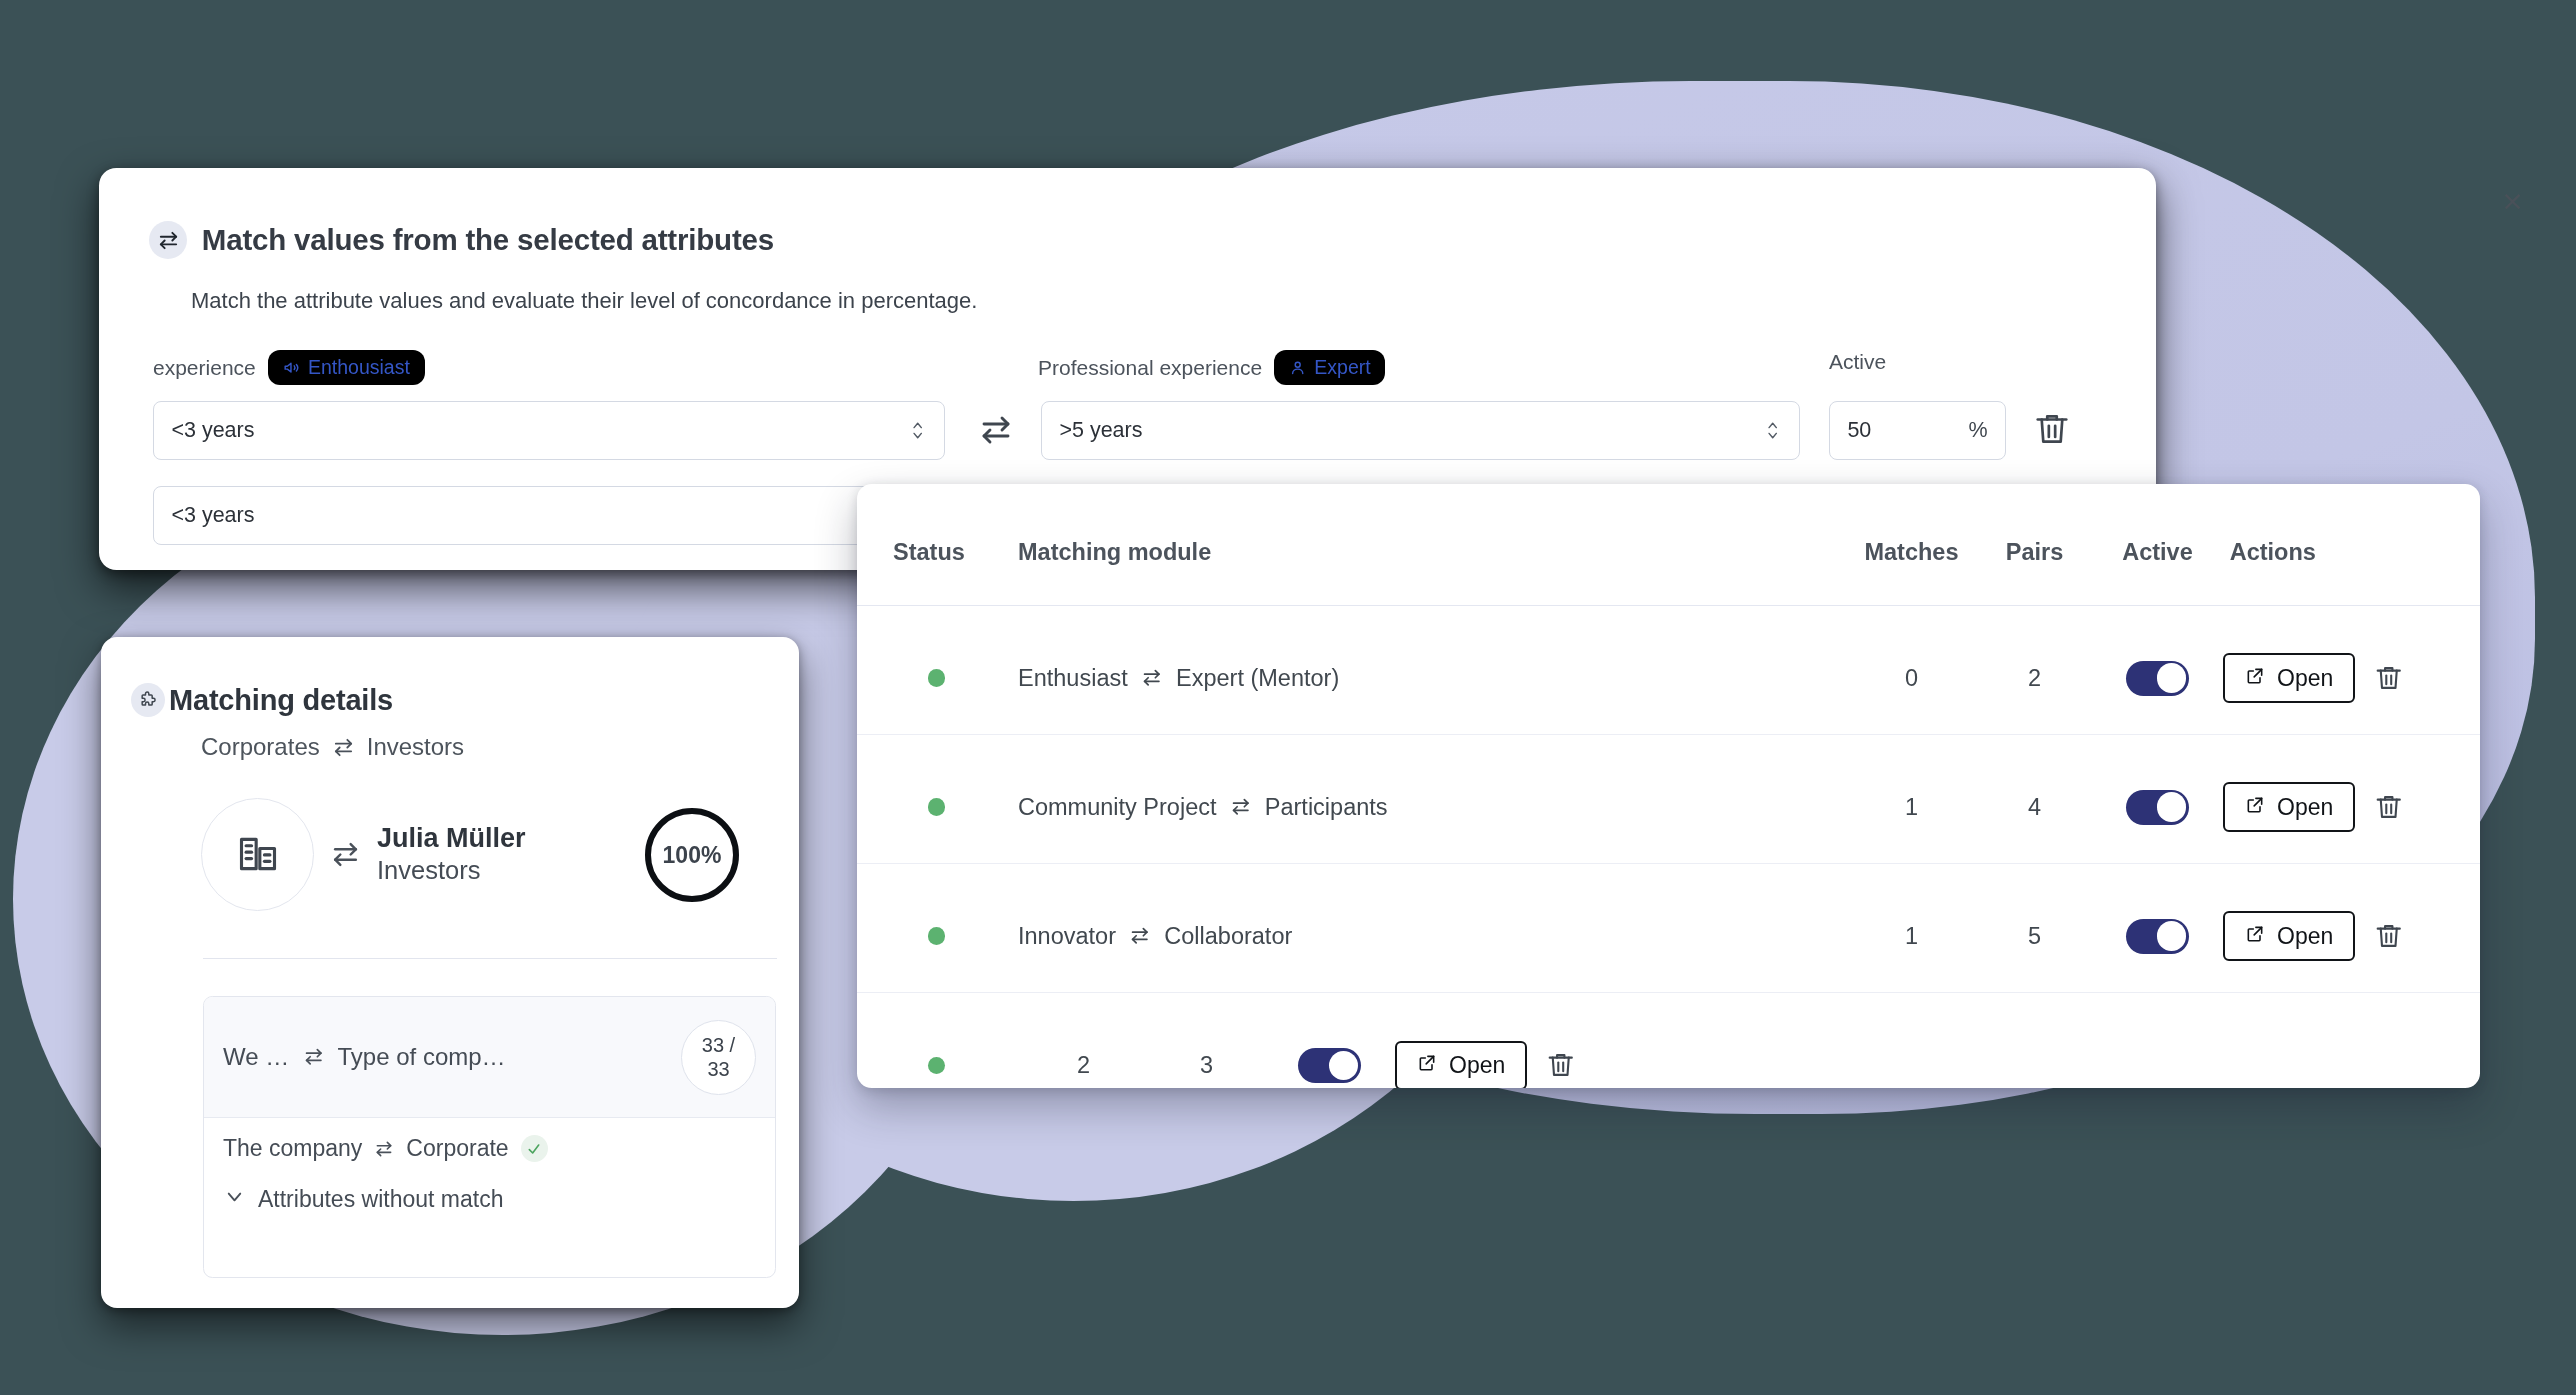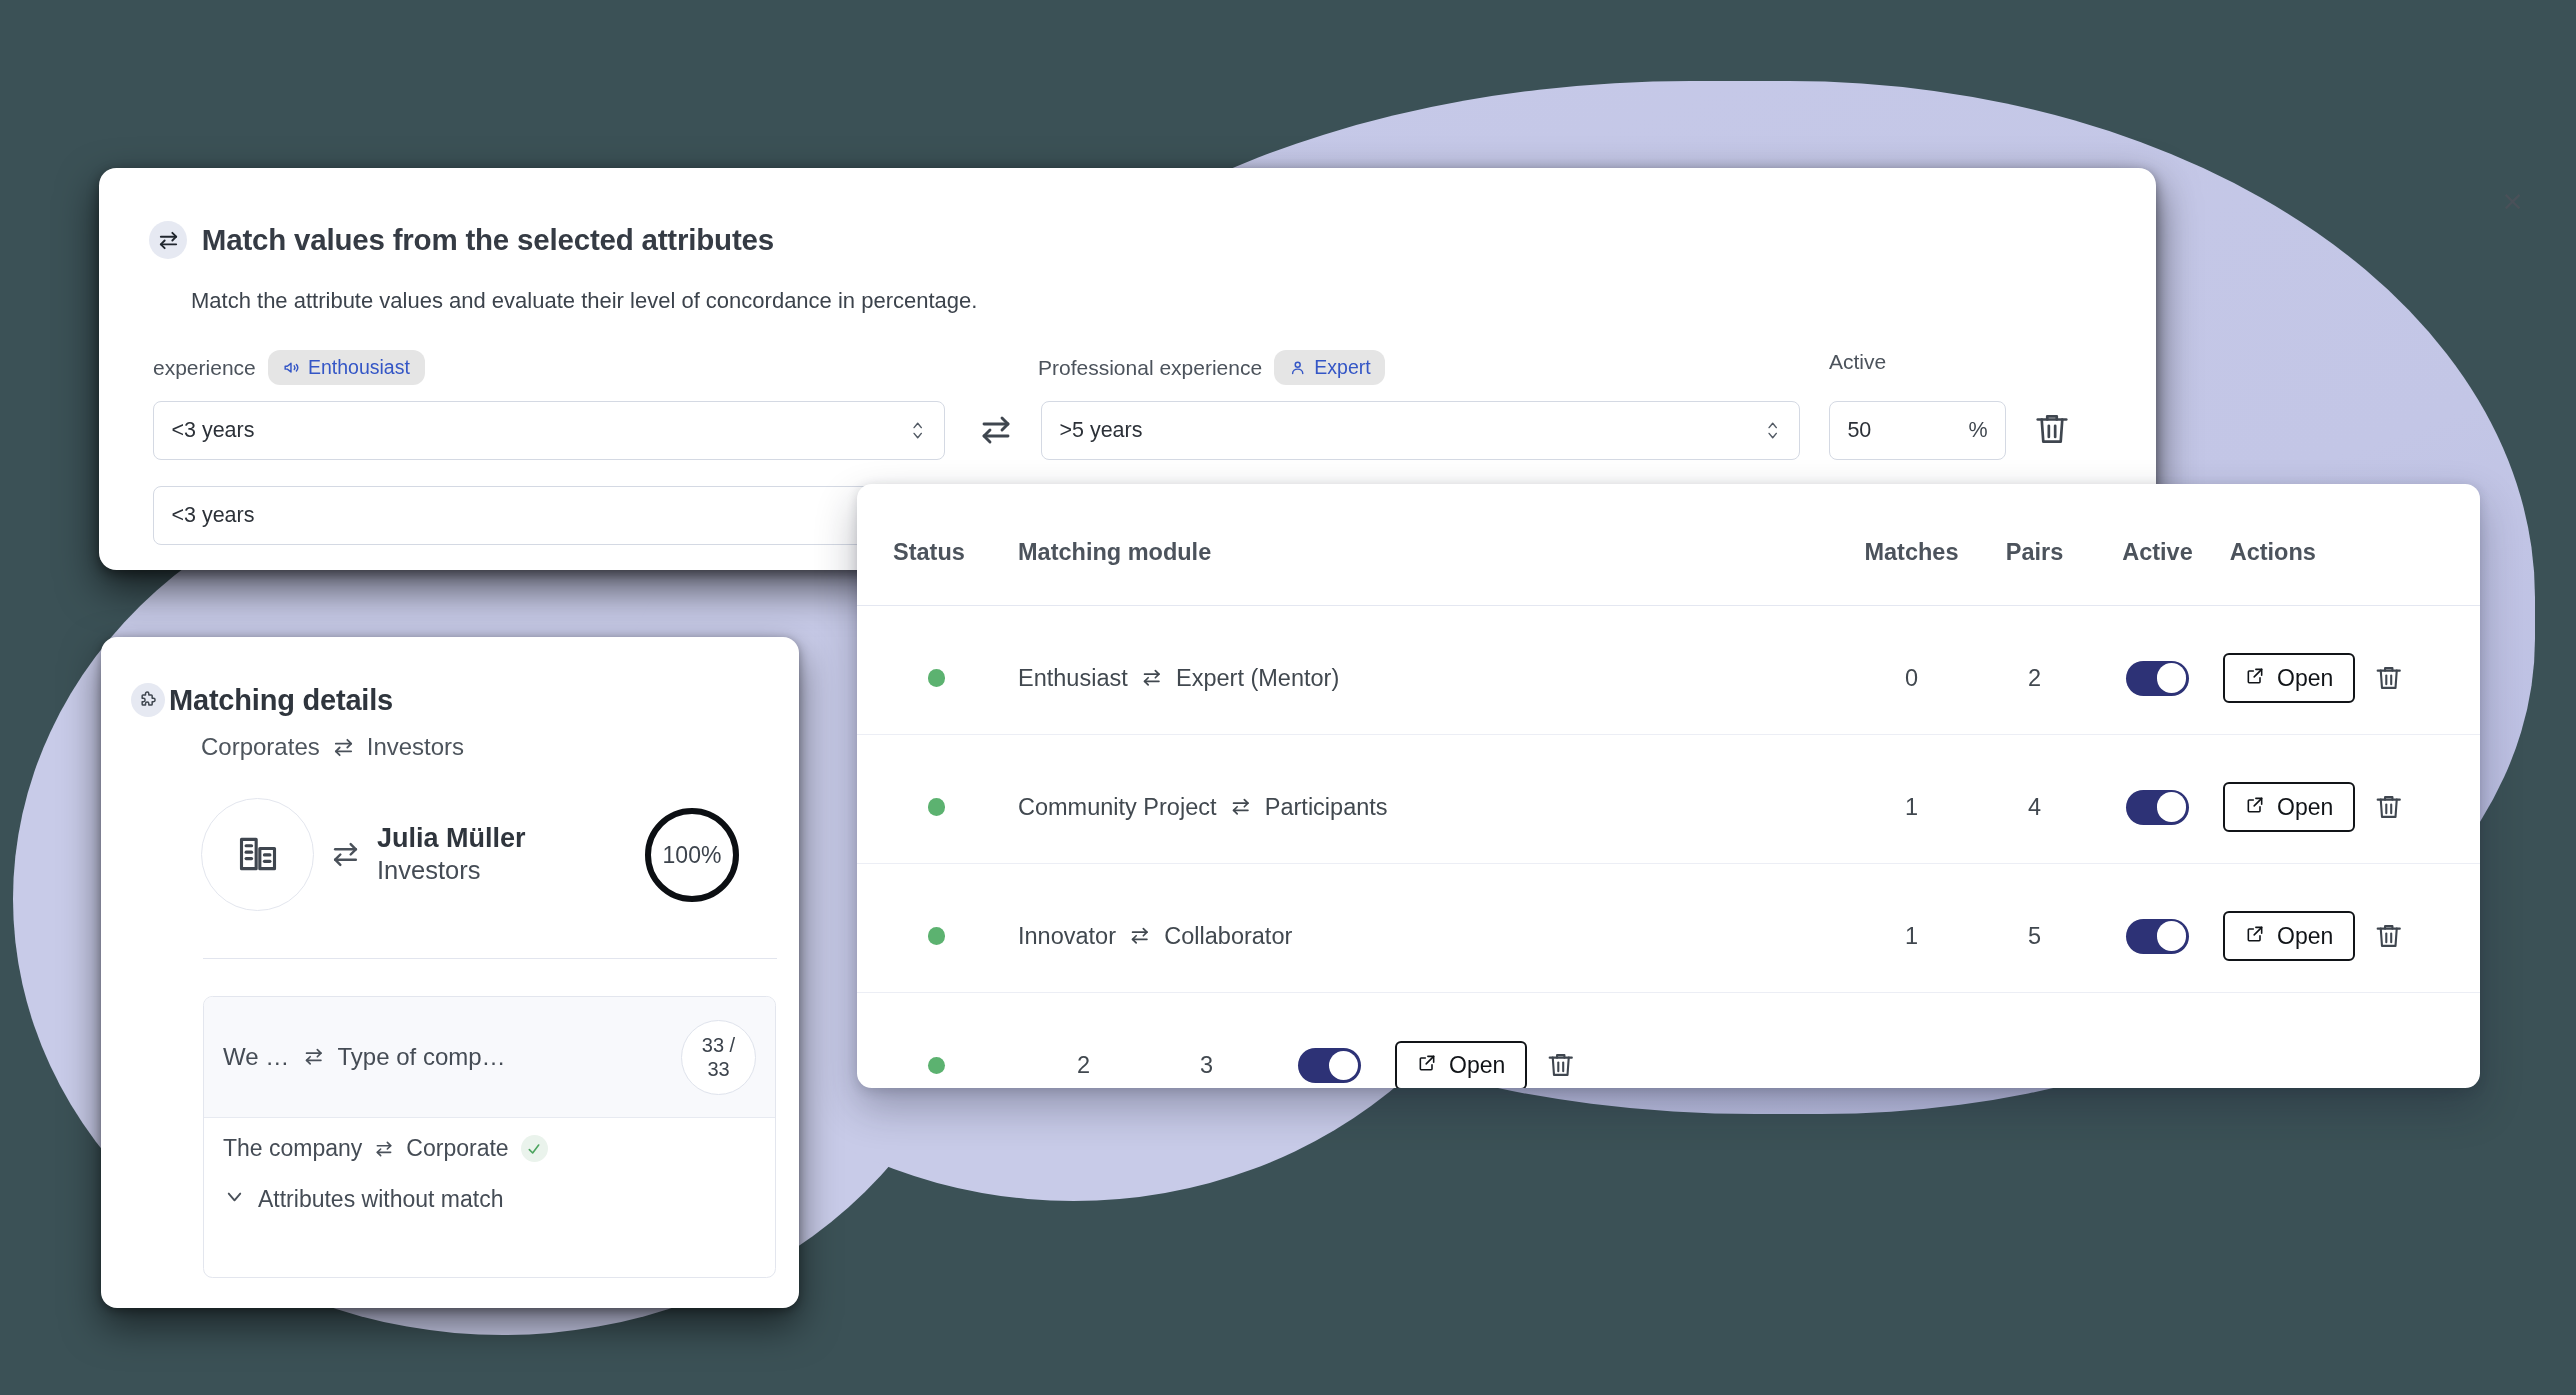--- a/index.html
+++ b/index.html
@@ -75,7 +75,7 @@
   .field-label { font-size: 21px; color: #4c535c; }
   .tag {
     display: inline-flex; align-items: center; gap: 8px;
-    background: #e5e5e5; color: #3456c6;
+    background: #000000; color: #3456c6;
     border-radius: 12px; padding: 6px 14.8px;
     font-size: 19.5px; white-space: nowrap;
   }

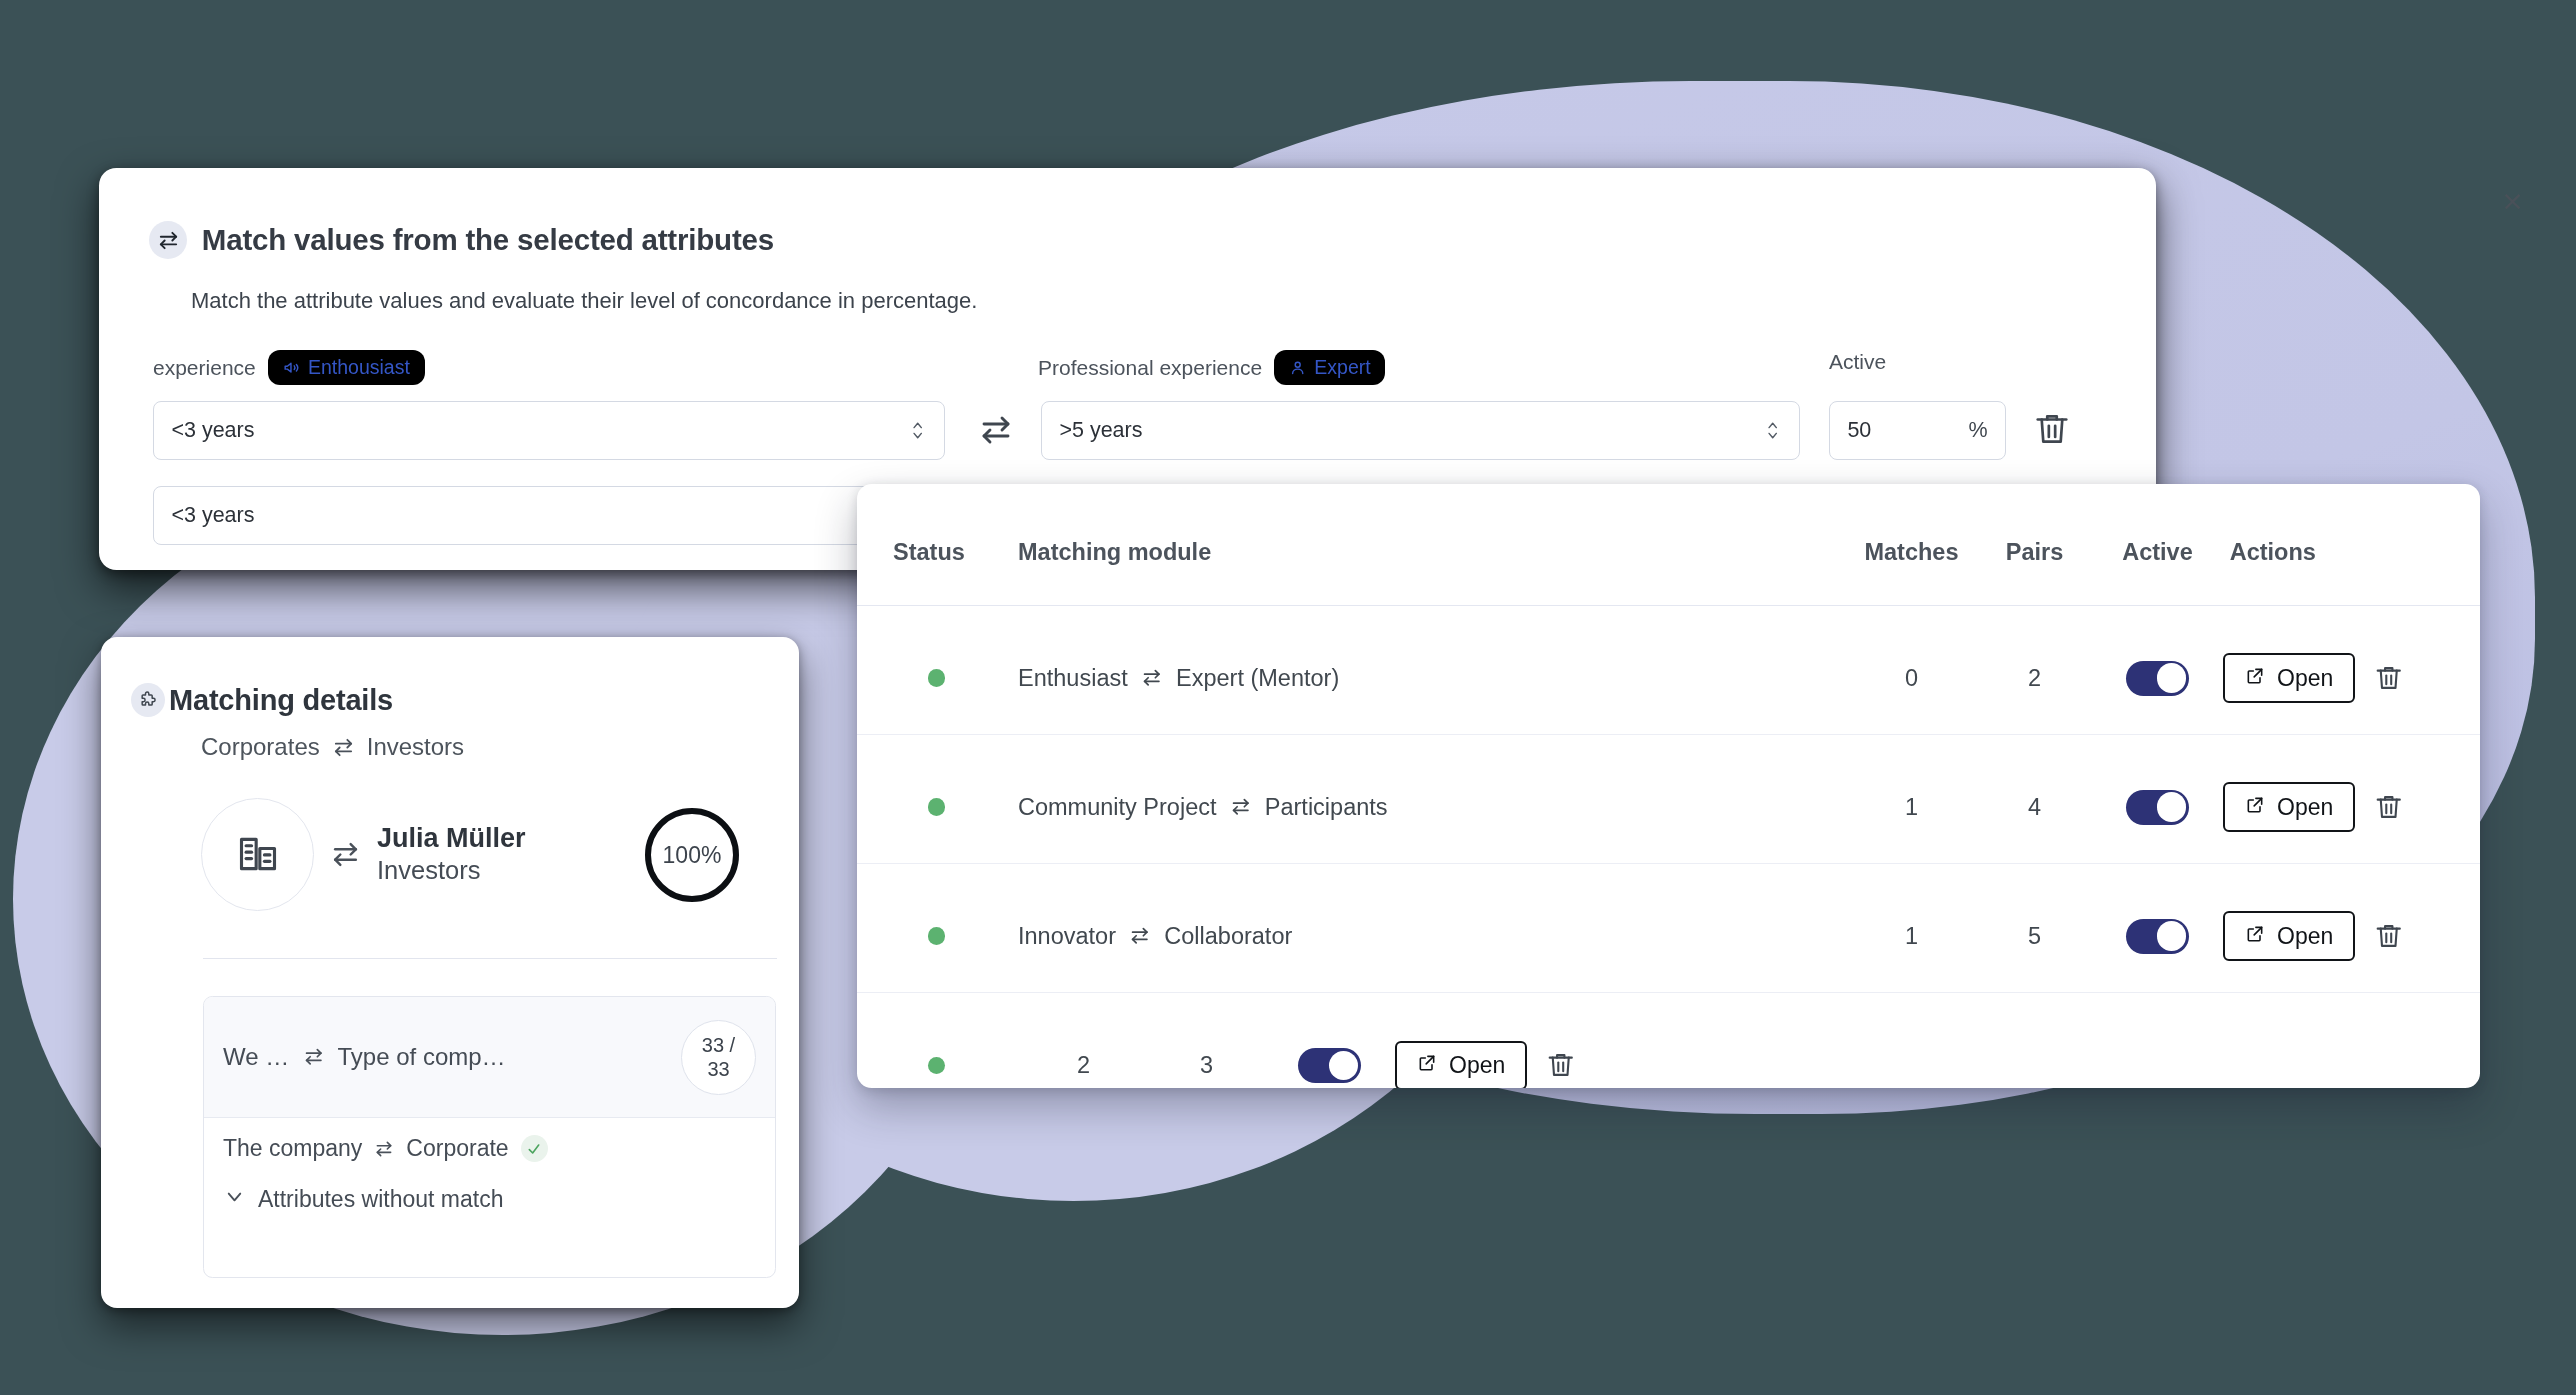--- a/index.html
+++ b/index.html
@@ -209,7 +209,7 @@
     position: absolute; left: 645px; top: 808px;
     width: 94px; height: 94px; border-radius: 50%;
     border: 6.7px solid #0c0f13; background: #fff;
-    display: flex; align-items: center; justify-content: center;
+    display: flex; align-items: center; justify-content: center; font-weight: bold;
   }
   #pct-ring span { font-size: 23px; color: #3c434c; }
 

